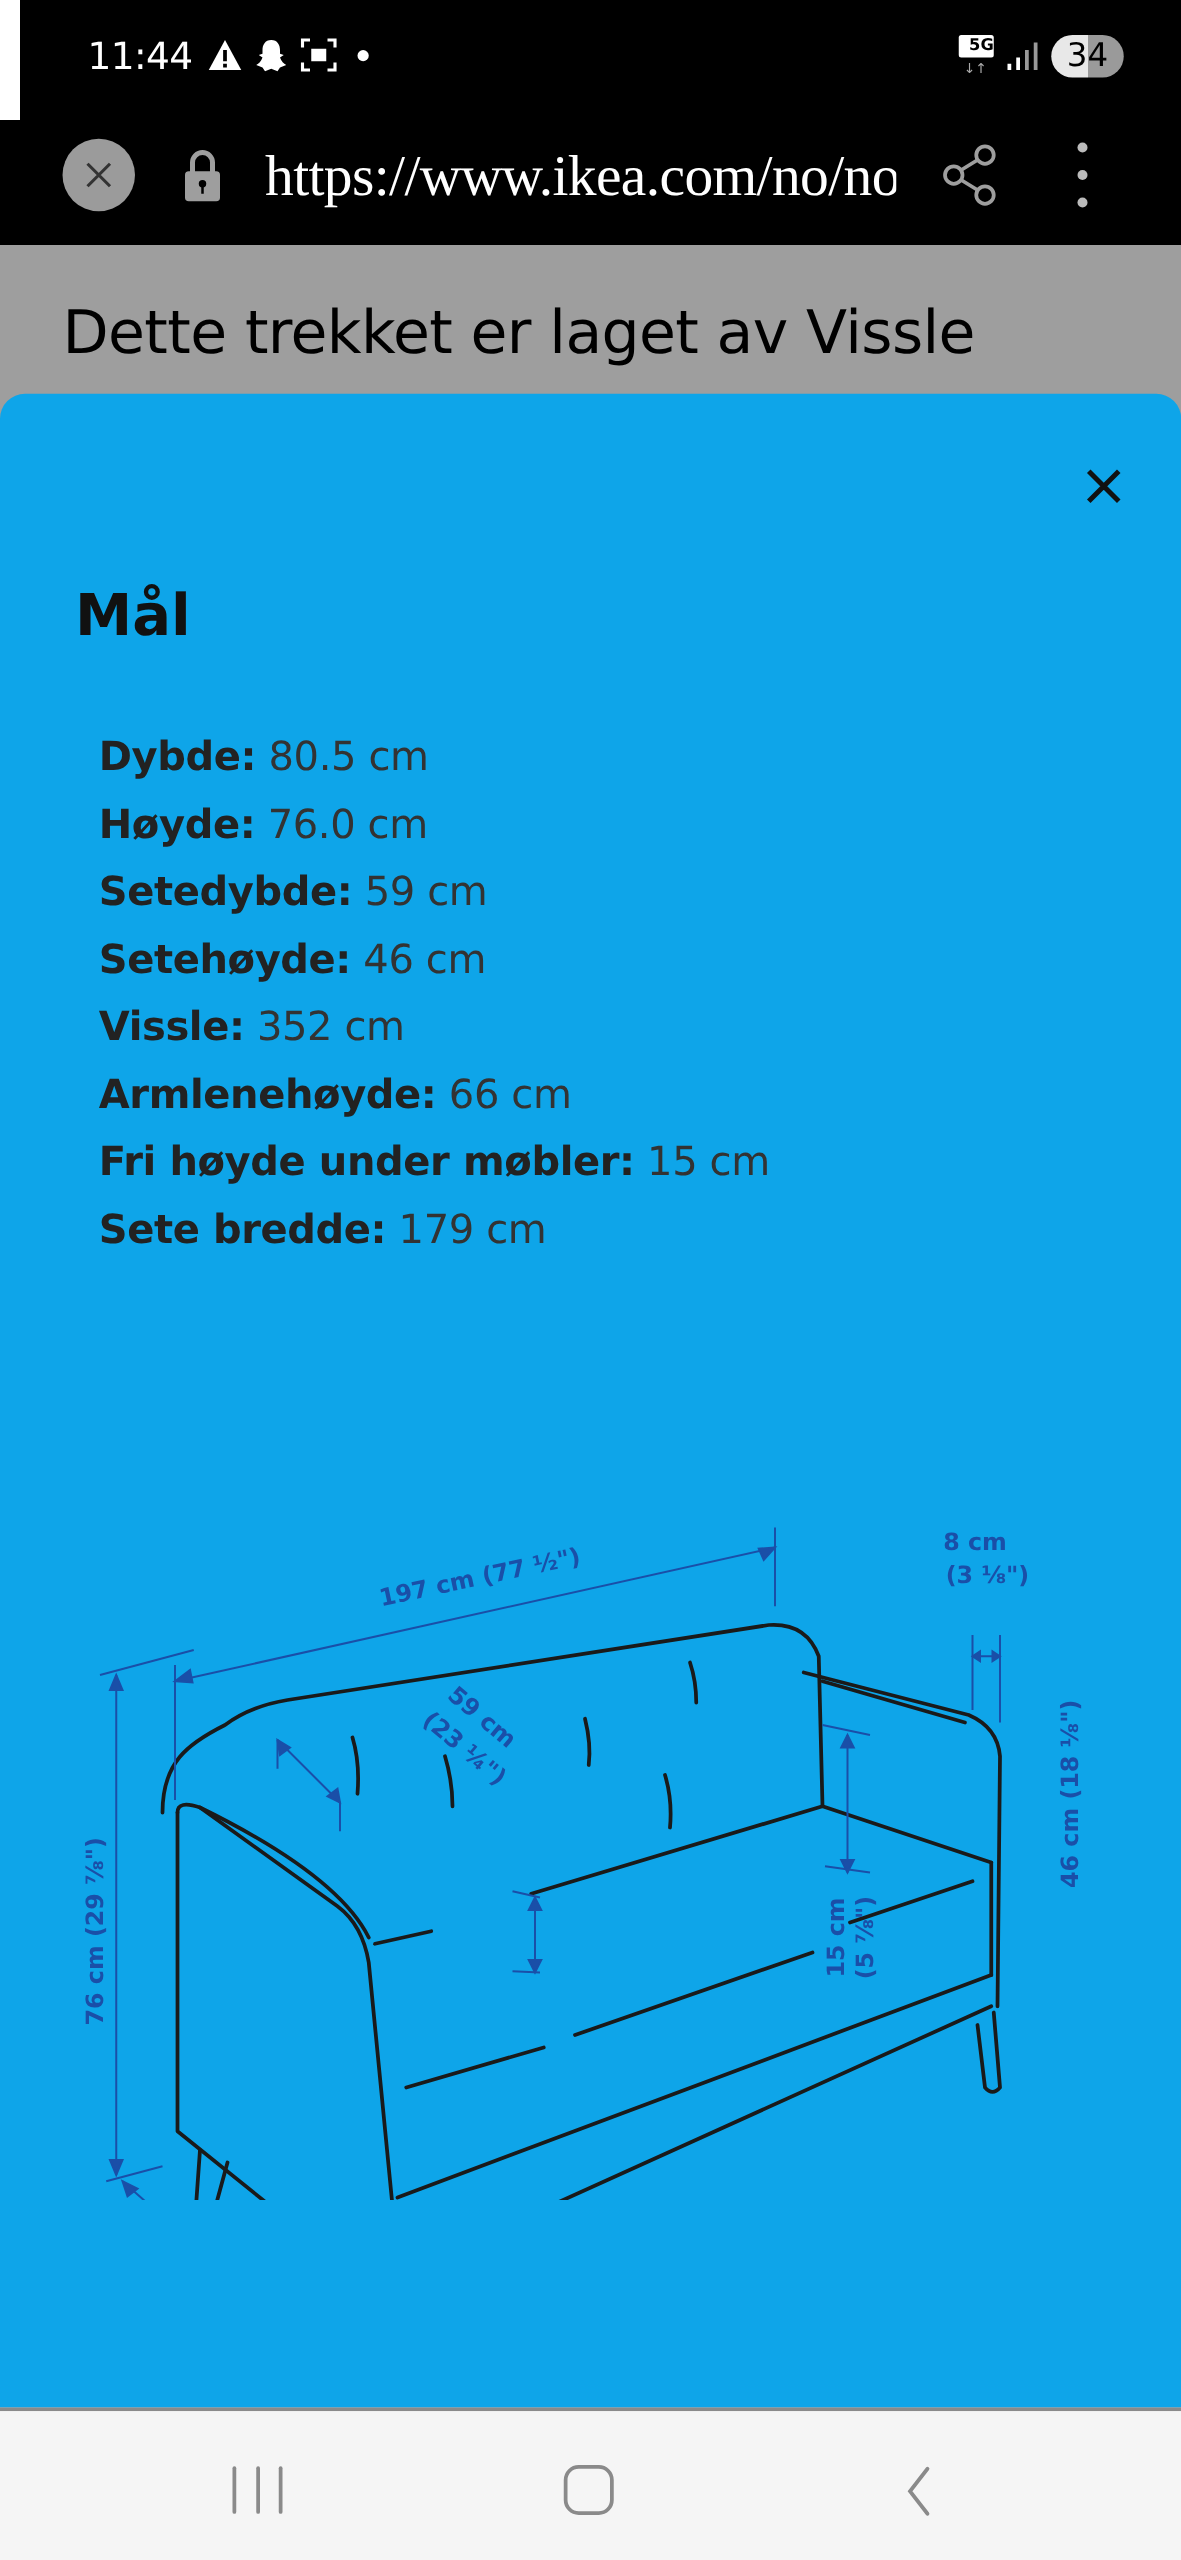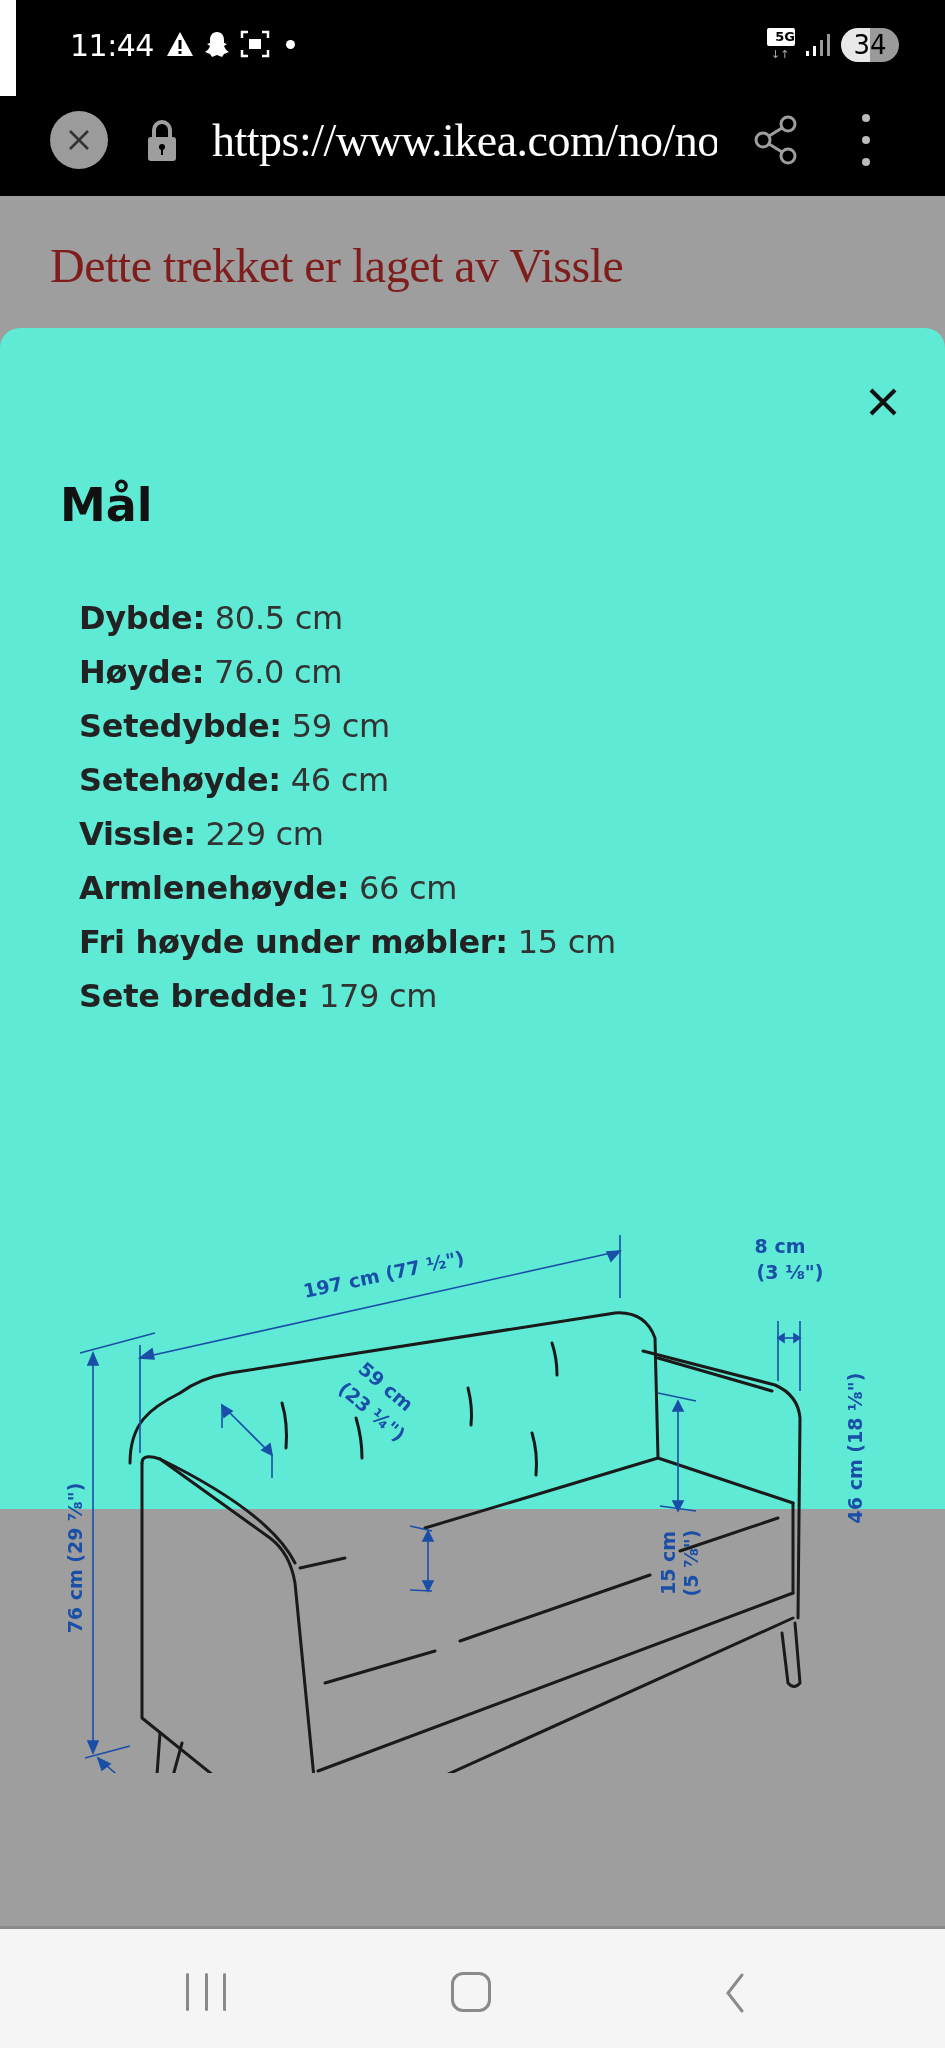--- a/index.html
+++ b/index.html
@@ -27,7 +27,7 @@
 
   
   .backdrop { position: absolute; top: 196px; left: 0; width: 945px; height: 1730px; background: #9e9e9e; }
-  .backdrop-text { position: absolute; left: 50px; top: 42px; font-size: 48px; color: #7f1d1d; white-space: nowrap; letter-spacing: -0.5px; font-family: Liberation Serif, serif; }
+  .backdrop-text { position: absolute; left: 50px; top: 42px; font-size: 48px; color: #000000; white-space: nowrap; letter-spacing: -0.5px; }
 
   
   .sheet { position: absolute; top: 328px; left: 0; width: 945px; height: 1181px; background: #5eead4; border-radius: 20px 20px 0 0; }

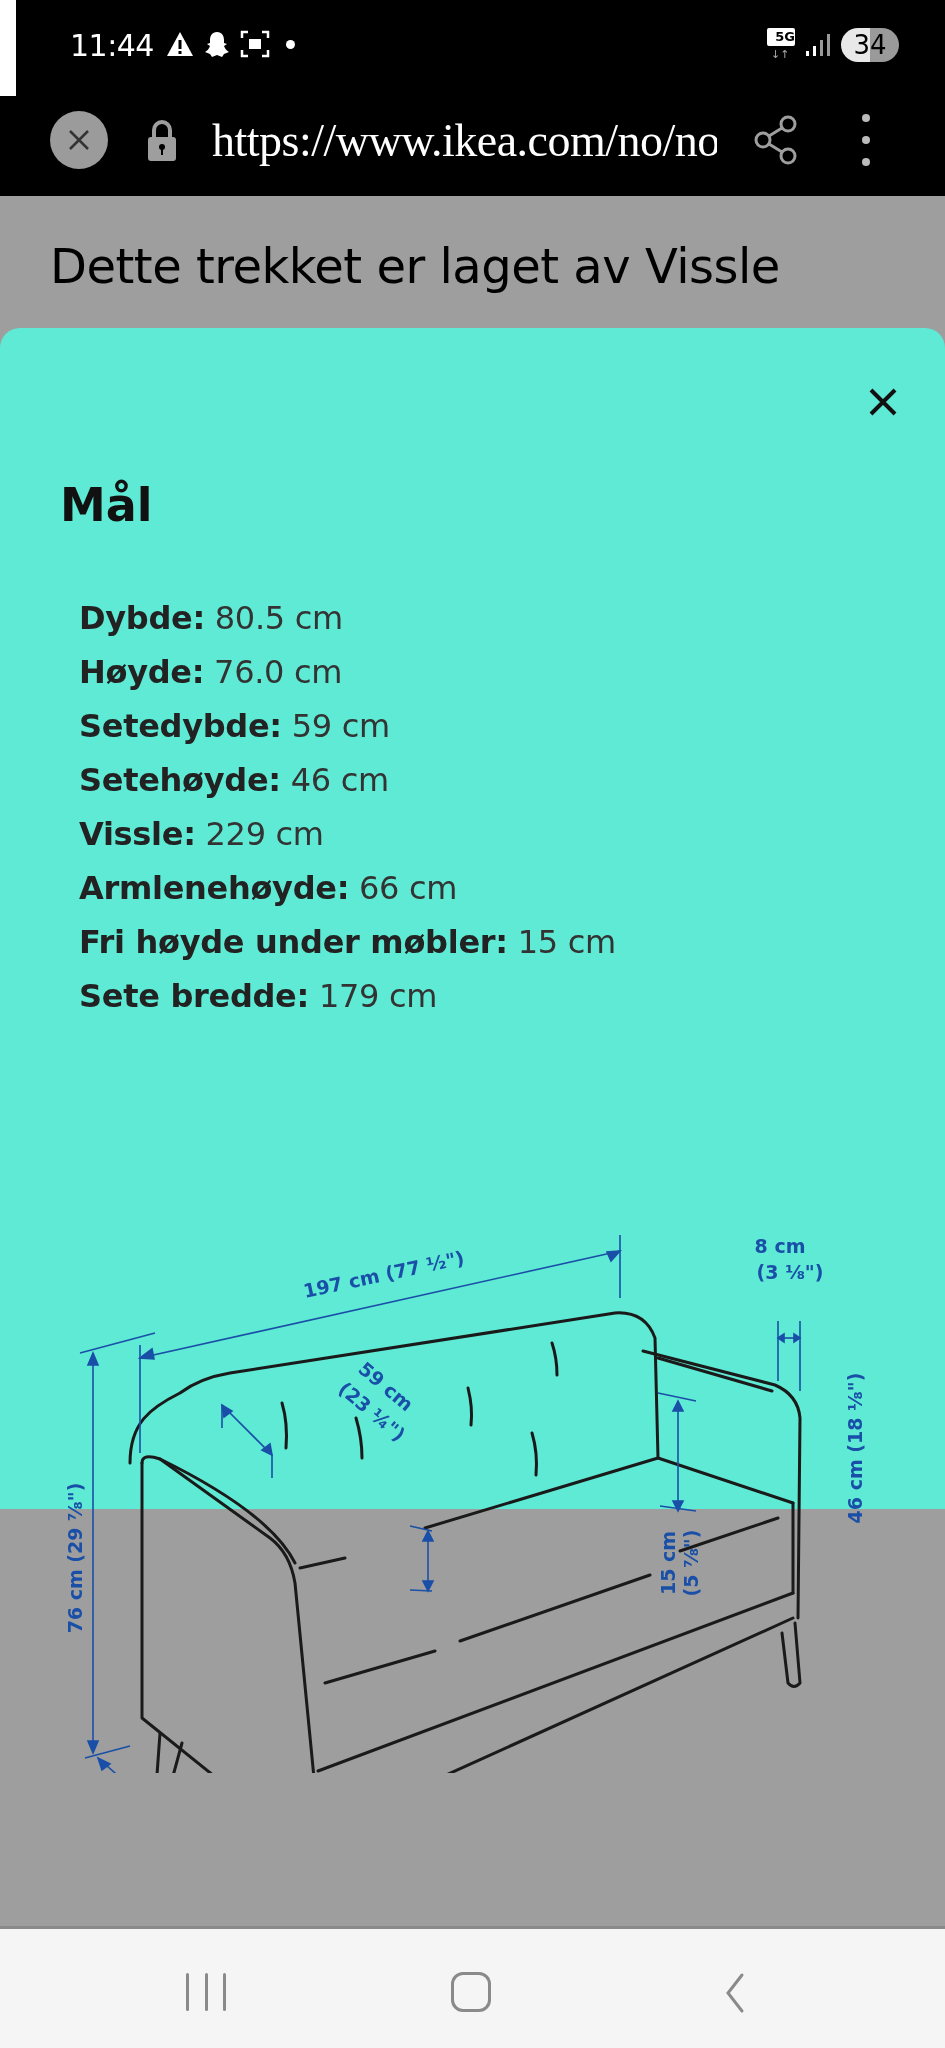--- a/index.html
+++ b/index.html
@@ -30,7 +30,7 @@
   .backdrop-text { position: absolute; left: 50px; top: 42px; font-size: 48px; color: #000000; white-space: nowrap; letter-spacing: -0.5px; }
 
   
-  .sheet { position: absolute; top: 328px; left: 0; width: 945px; height: 1181px; background: #5eead4; border-radius: 20px 20px 0 0; }
+  .sheet { position: absolute; top: 315px; left: 0; width: 945px; height: 1611px; background: #0ea5e9; border-radius: 20px 20px 0 0; }
   .sheet-close { position: absolute; right: 40px; top: 52px; width: 44px; height: 44px; }
   .sheet-title { position: absolute; left: 60px; top: 150px; font-size: 46px; font-weight: bold; color: #111; }
   .dims-list { position: absolute; left: 59px; top: 263px; list-style: none; }

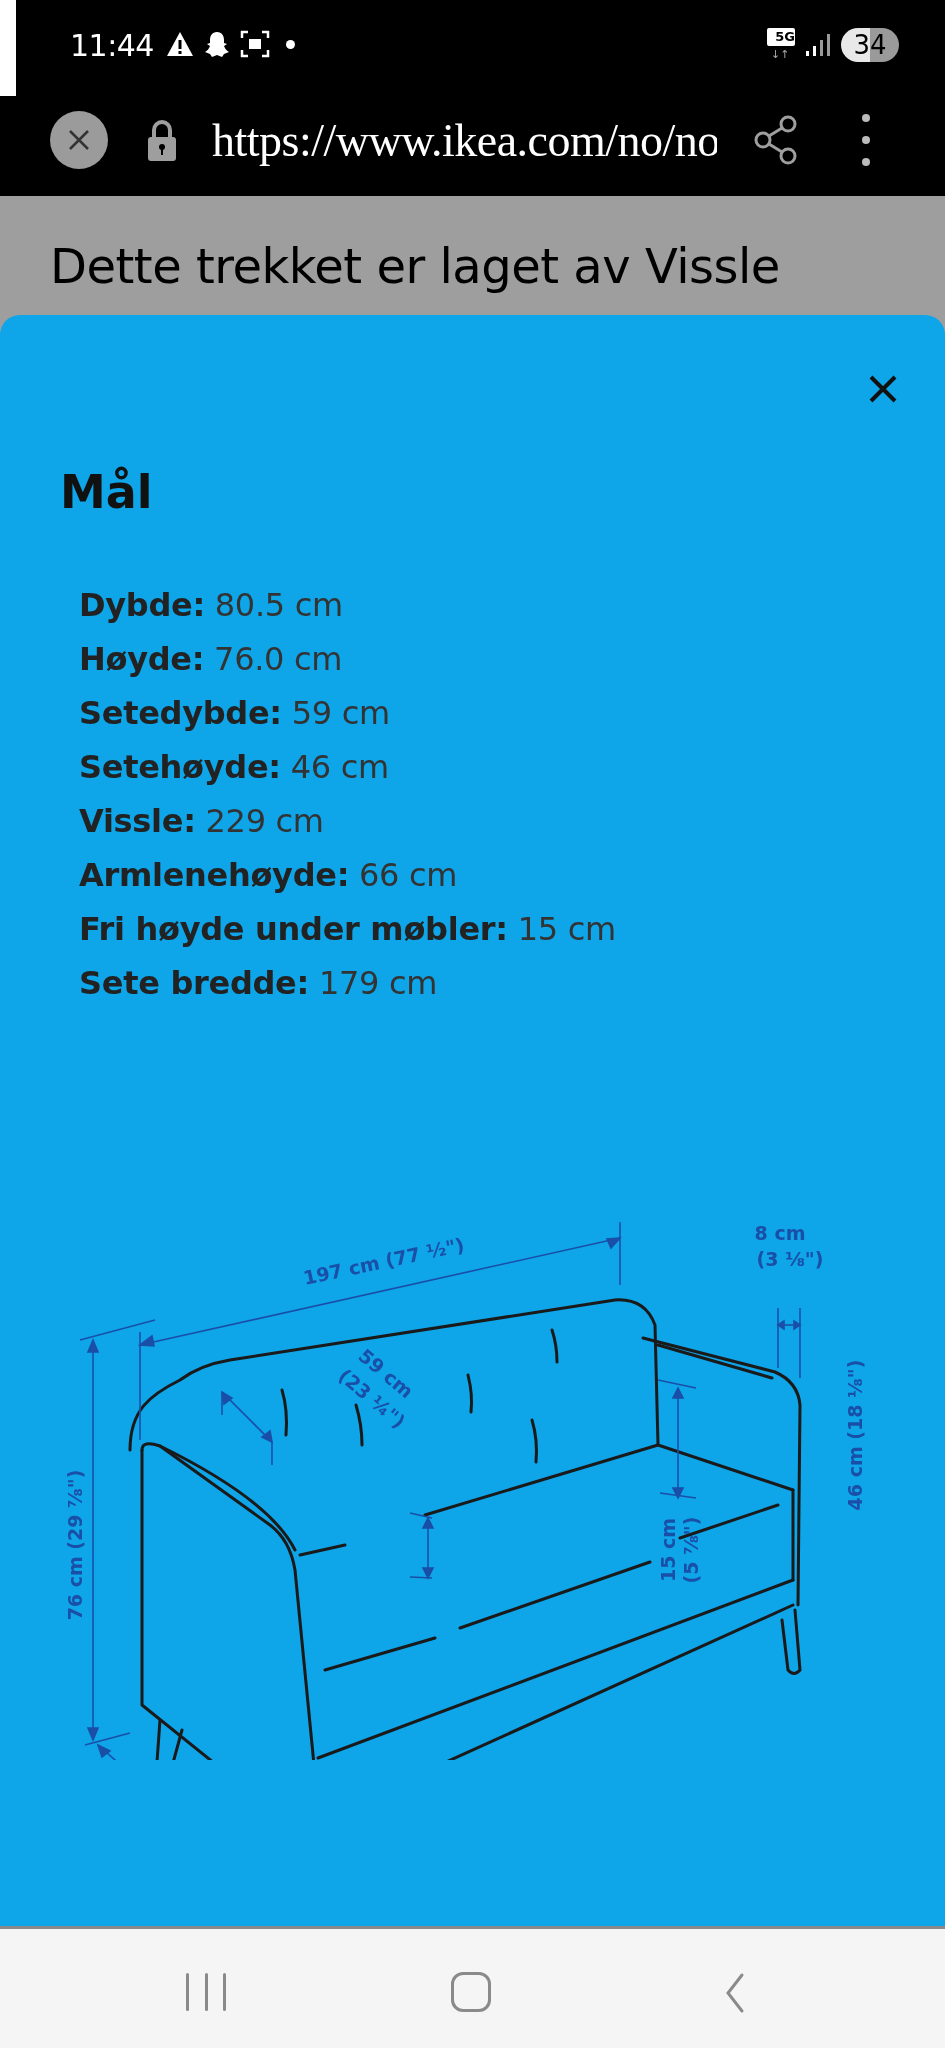--- a/index.html
+++ b/index.html
@@ -124,7 +124,7 @@
     <li><b>Høyde:</b> <span>76.0 cm</span></li>
     <li><b>Setedybde:</b> <span>59 cm</span></li>
     <li><b>Setehøyde:</b> <span>46 cm</span></li>
-    <li><b>Vissle:</b> <span>229 cm</span></li>
+    <li><b>Vissle:</b> <span>352 cm</span></li>
     <li><b>Armlenehøyde:</b> <span>66 cm</span></li>
     <li><b>Fri høyde under møbler:</b> <span>15 cm</span></li>
     <li><b>Sete bredde:</b> <span>179 cm</span></li>

